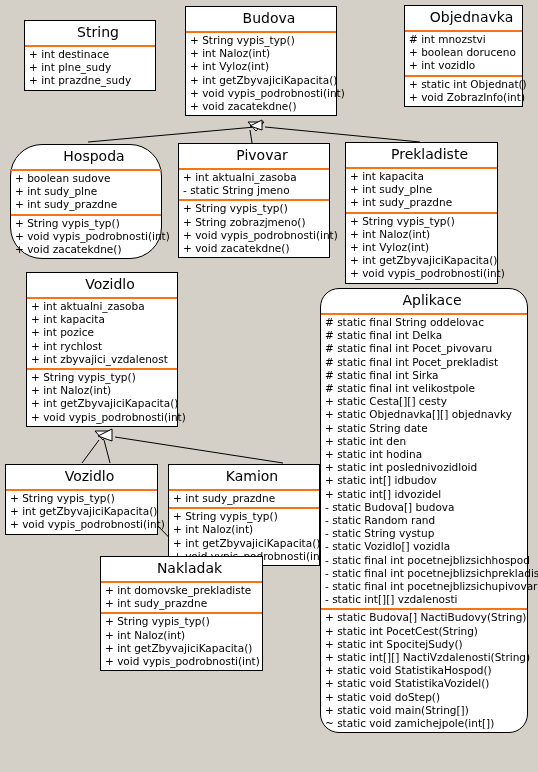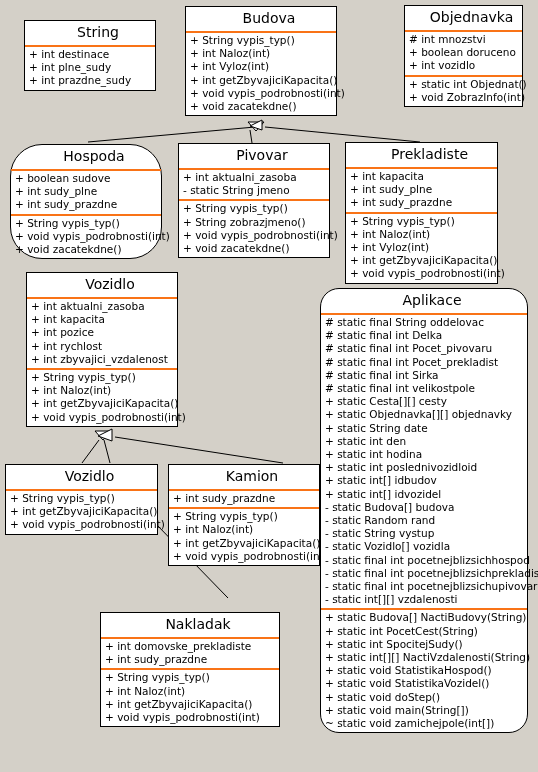--- a/index.html
+++ b/index.html
@@ -200,7 +200,7 @@
     </div>
   </div>
 
-  <div class="uml-class" style="left:100px; top:612px; width:180px;">
+  <div class="uml-class" style="left:100px; top:556px; width:163px;">
     <div class="uml-title">Nakladak</div>
     <div class="uml-compartment">
       <div class="uml-row">+ int domovske_prekladiste</div>

